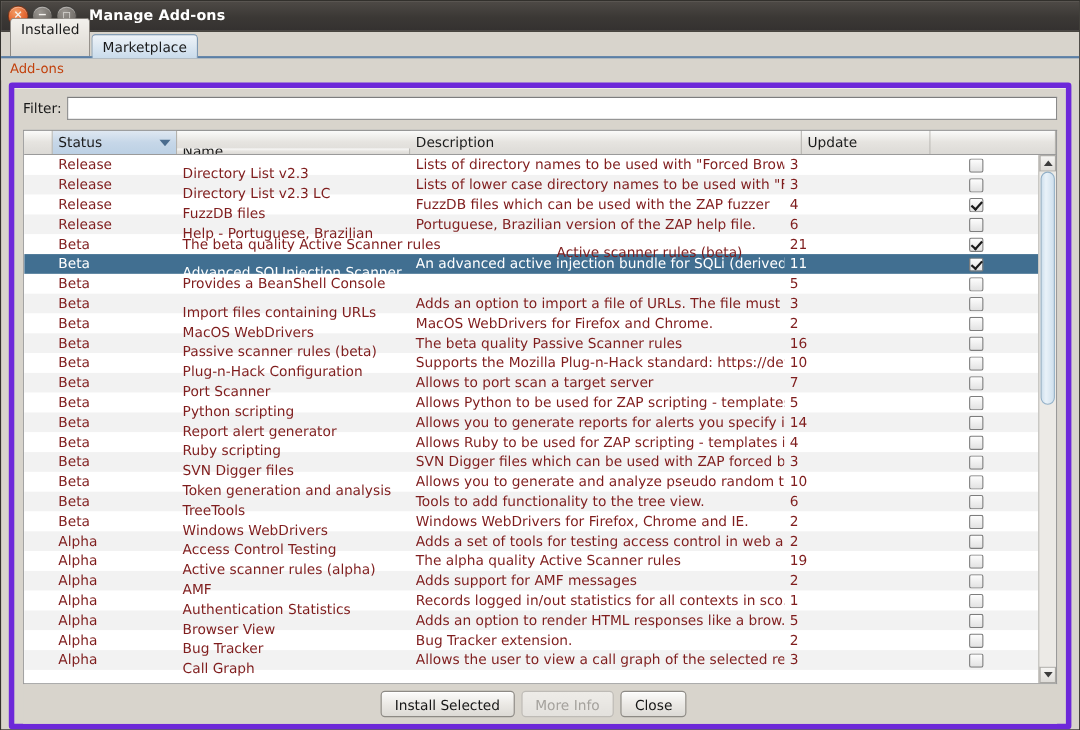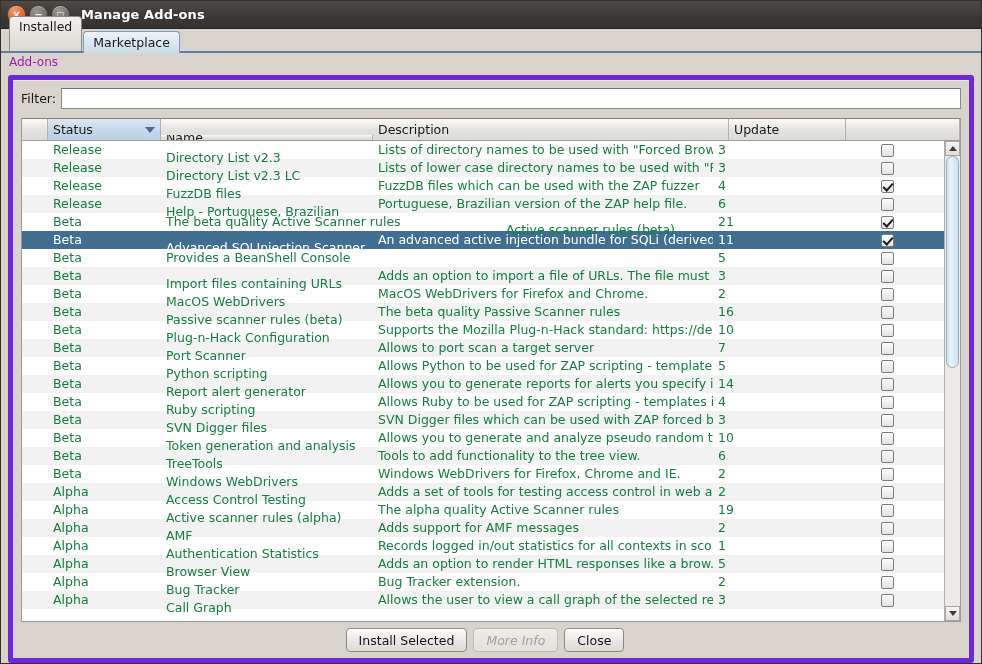--- a/index.html
+++ b/index.html
@@ -104,7 +104,7 @@
     flex: 0 0 18px;
     padding: 2px 16px 0 8px;
     font-size: 12px;
-    color: #a21caf;
+    color: #c2410c;
     background: #d8d4cc;
   }
 

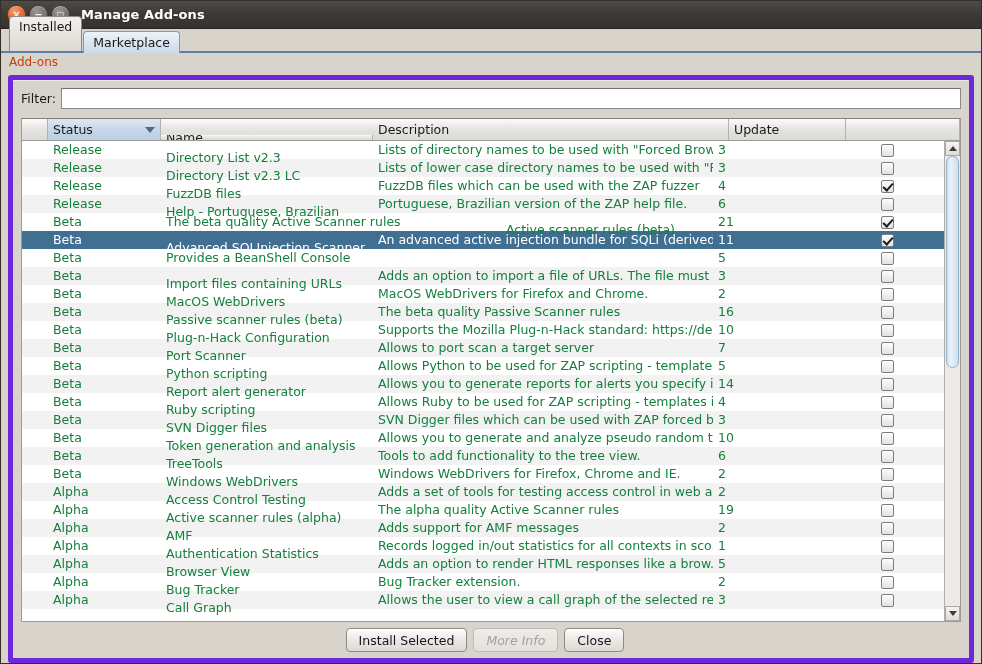--- a/index.html
+++ b/index.html
@@ -207,7 +207,7 @@
     display: flex;
     align-items: center;
     font-size: 12.5px;
-    color: #15803d;
+    color: #7f1d1d;
     box-sizing: border-box;
   }
   .row.odd { background: #ffffff; }

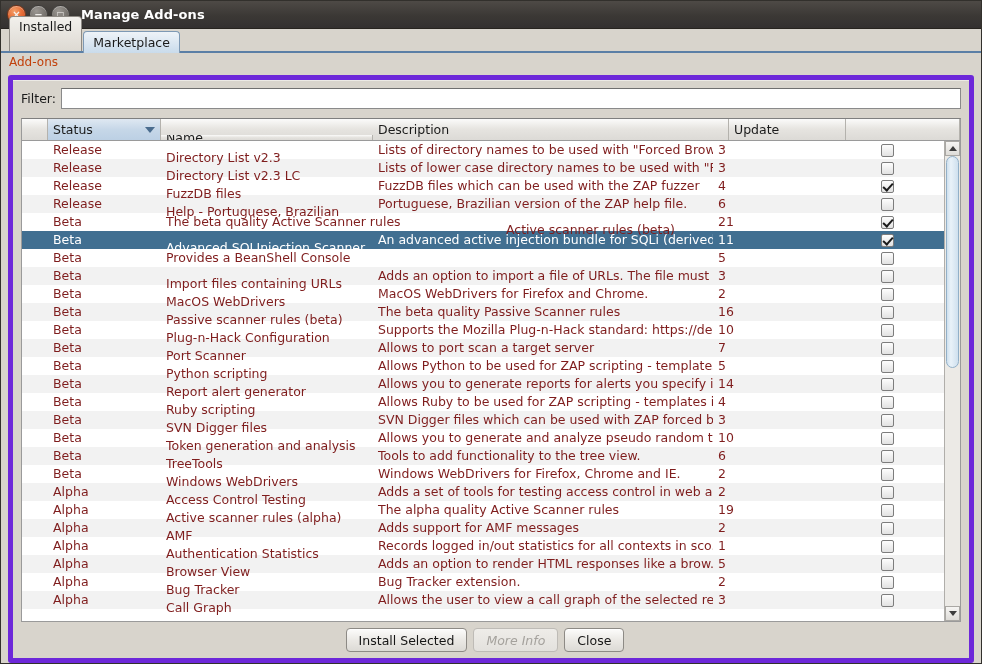--- a/index.html
+++ b/index.html
@@ -320,7 +320,6 @@
     background: linear-gradient(to bottom, #eeece8 0%, #e3e1dd 100%);
     border-color: #bebbb6;
     box-shadow: none;
-    font-style: italic;
   }
 </style>
 </head>

